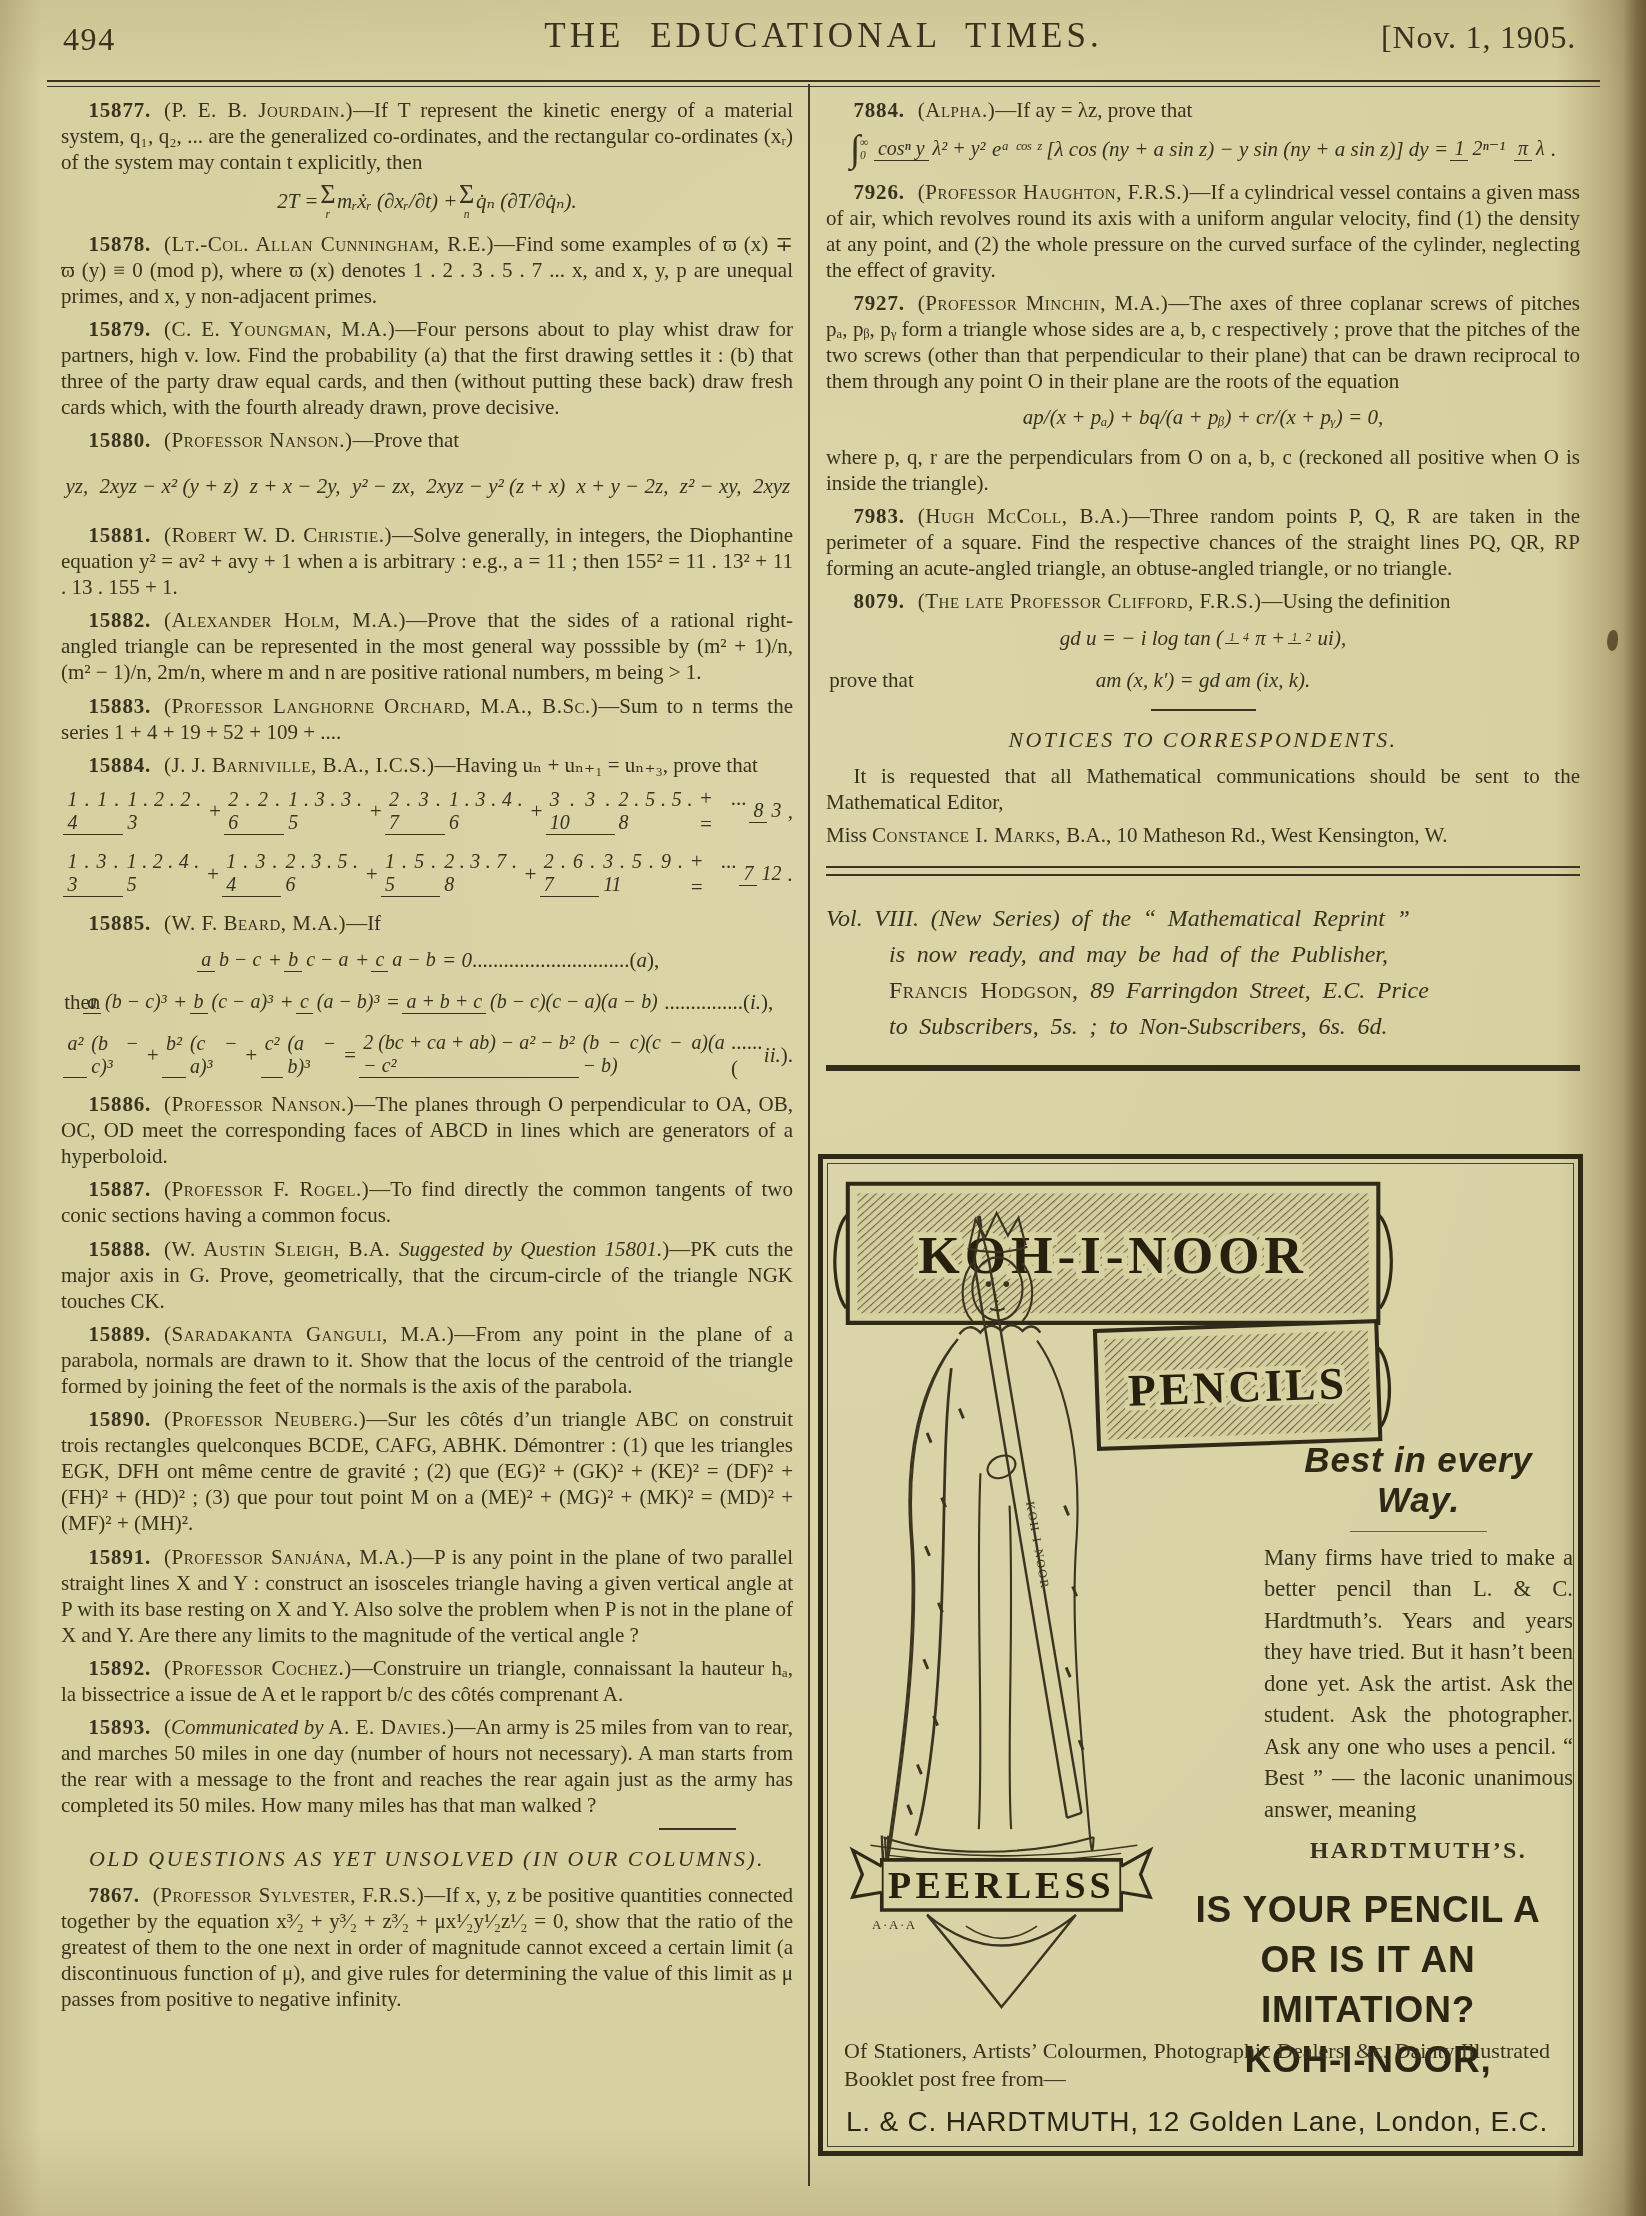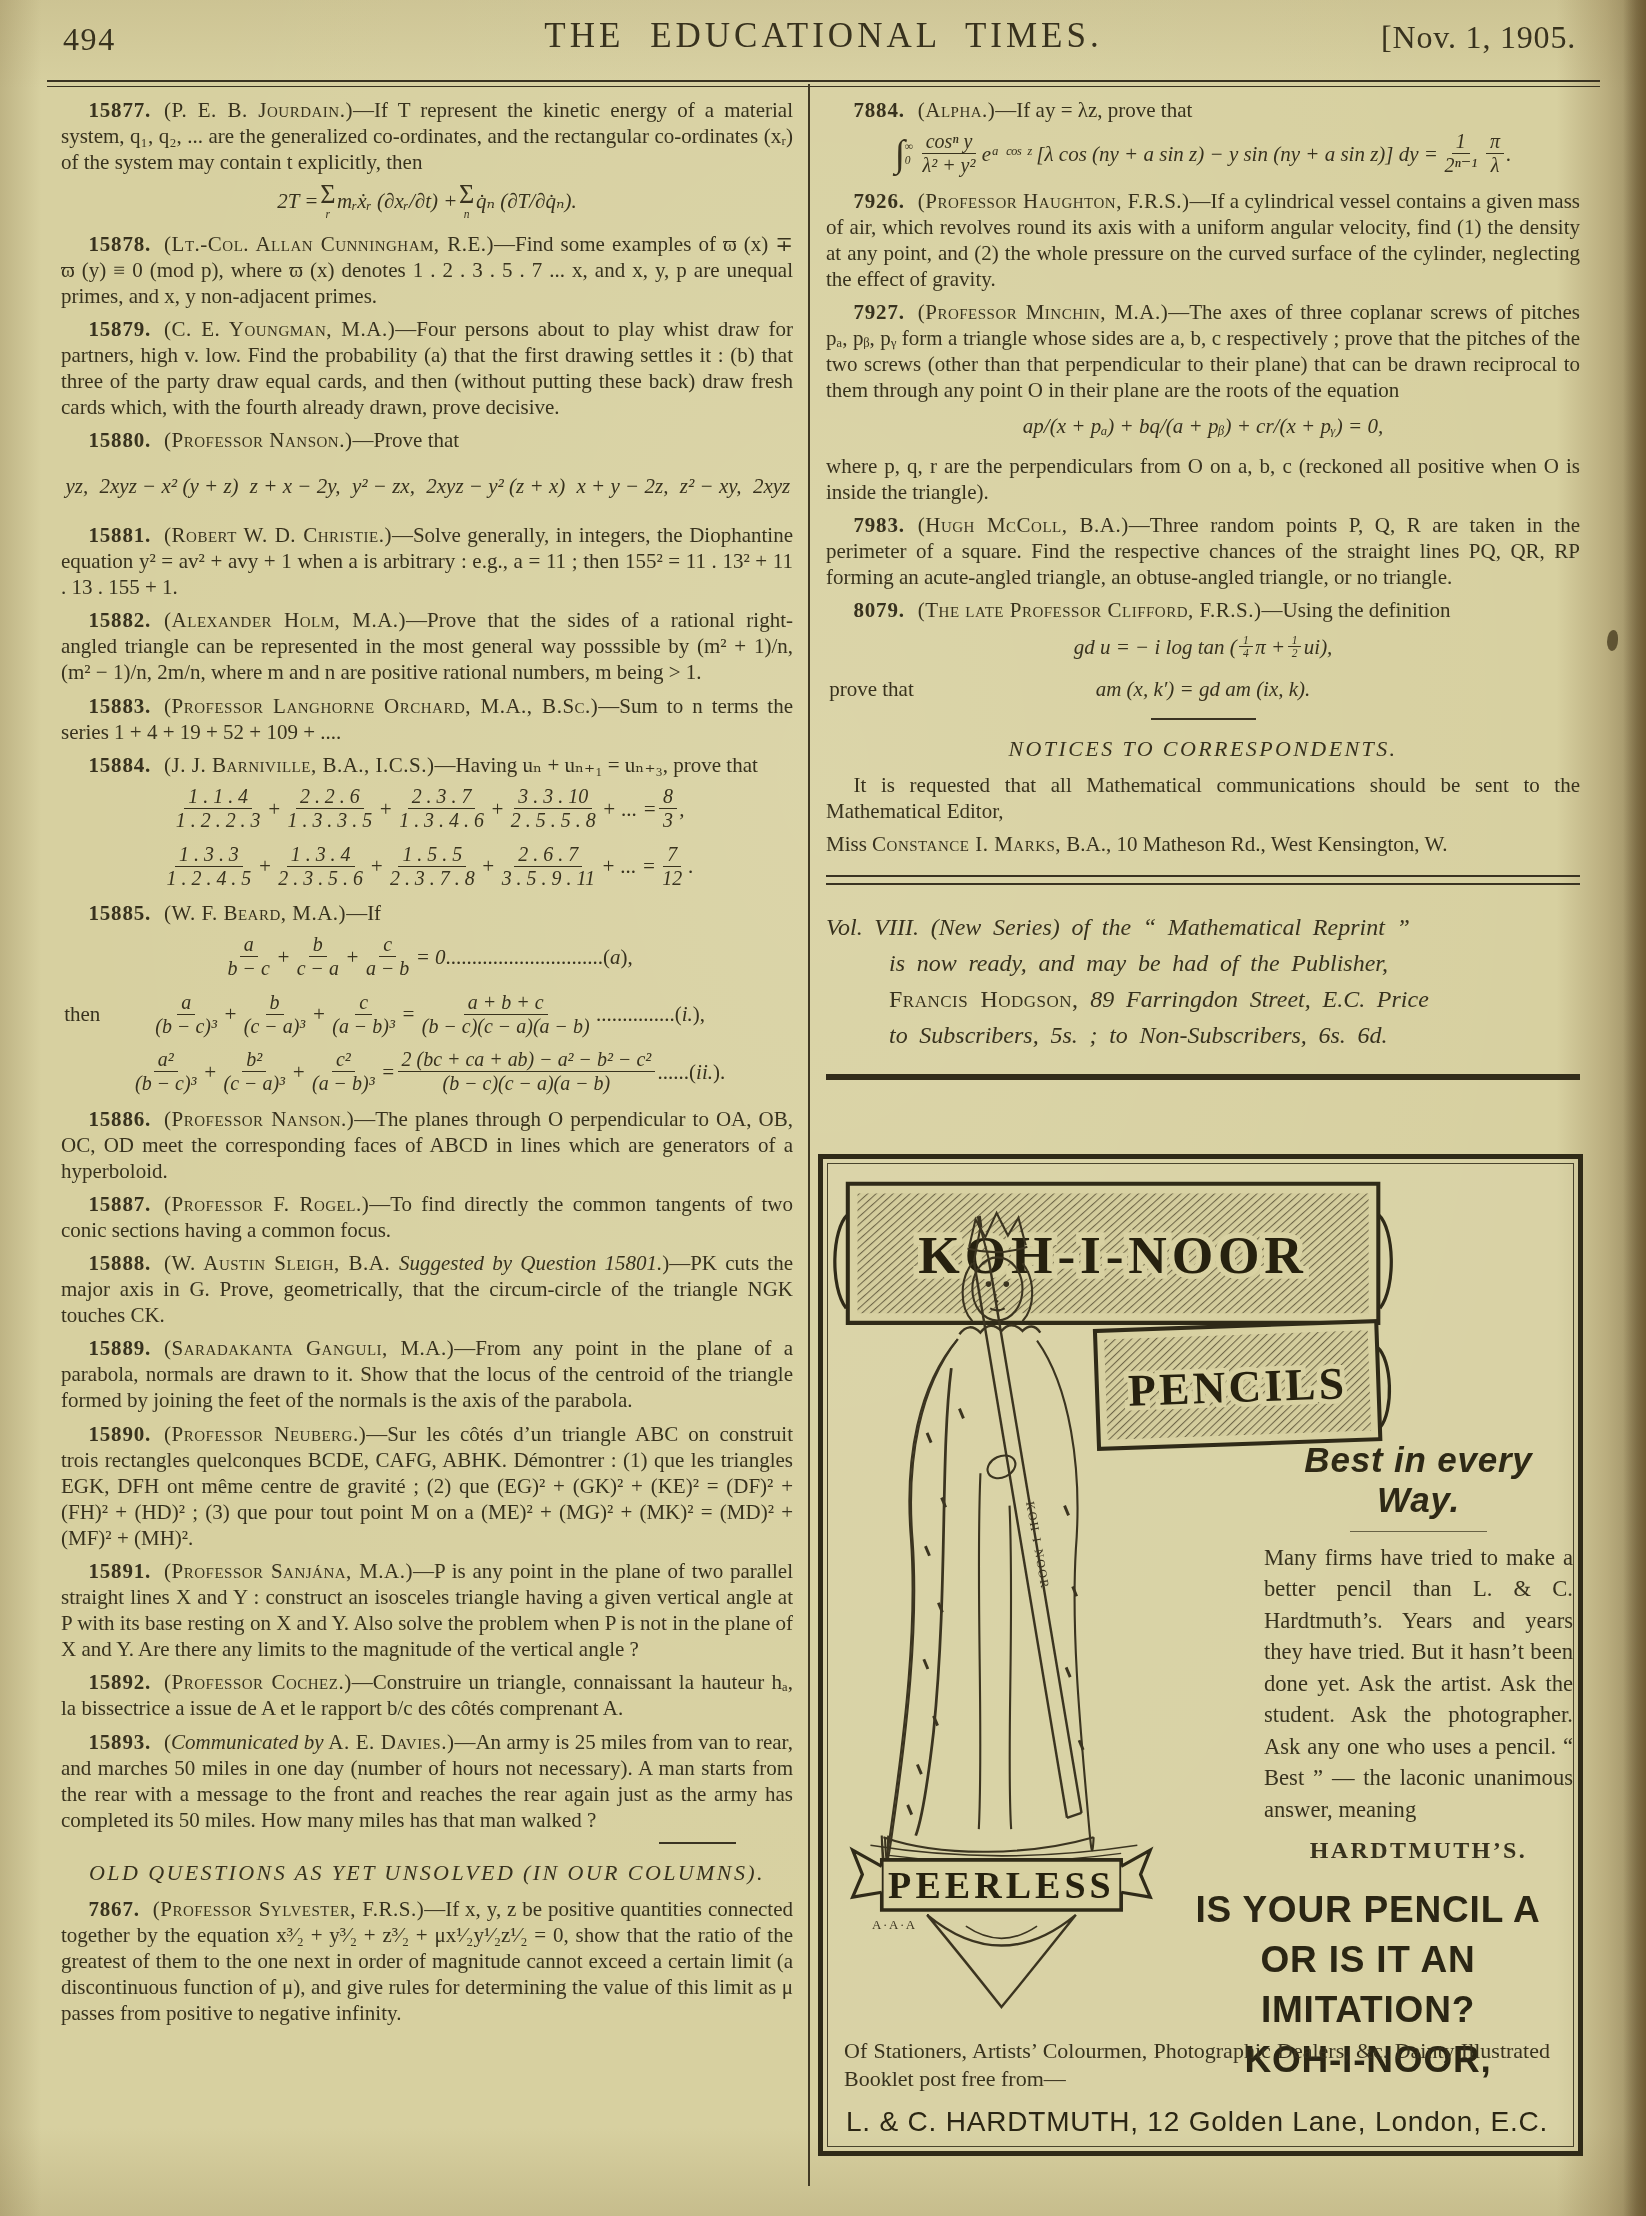--- a/index.html
+++ b/index.html
@@ -39,7 +39,7 @@
   .mi{font-style:italic;}
   .mr{font-style:normal;}
   .gint{font-size:1.8em;font-style:normal;line-height:1;}
-  .fr{display:inline-flex;flex-direction:column;align-items:center;vertical-align:middle;margin:0 2.4px;font-size:.95em;line-height:1.15;}
+  .fr{display:inline-flex;vertical-align:middle;margin:0 2.4px;font-size:.95em;line-height:1.15;}
   .fr .nu{display:block;border-bottom:1.6px solid currentColor;padding:0 4px;}
   .fr .de{display:block;padding:0 4px;}
   .fr.mini{font-size:.55em;vertical-align:.35em;line-height:1.05;}

